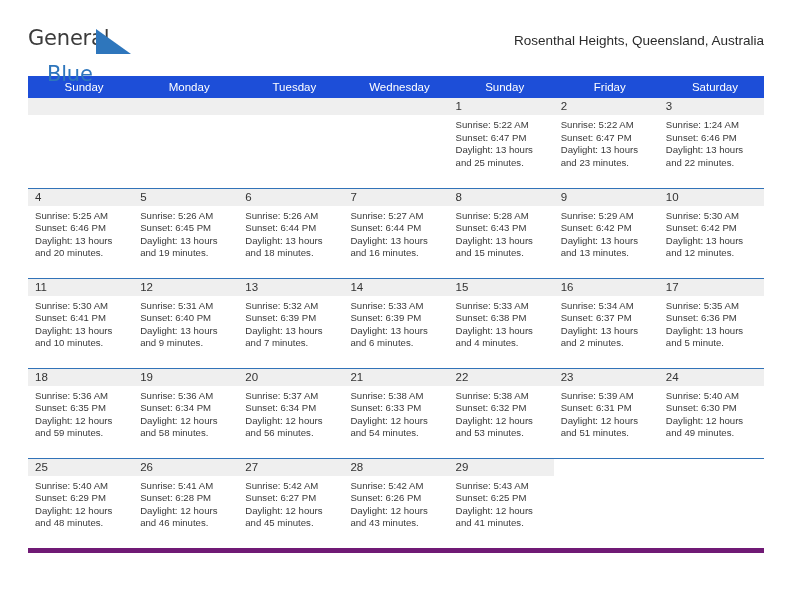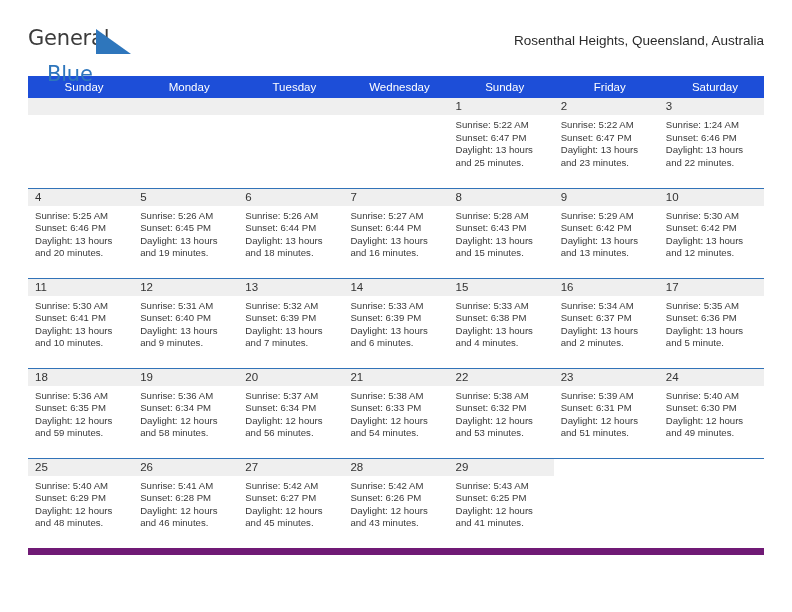--- a/index.html
+++ b/index.html
@@ -103,7 +103,7 @@
     box-sizing: border-box;
   }
   .week-row.last > td {
-    border-bottom: 7px solid #701a75;
+    border-bottom: 5px solid #701a75;
   }
   .cell {
     height: 89px;

